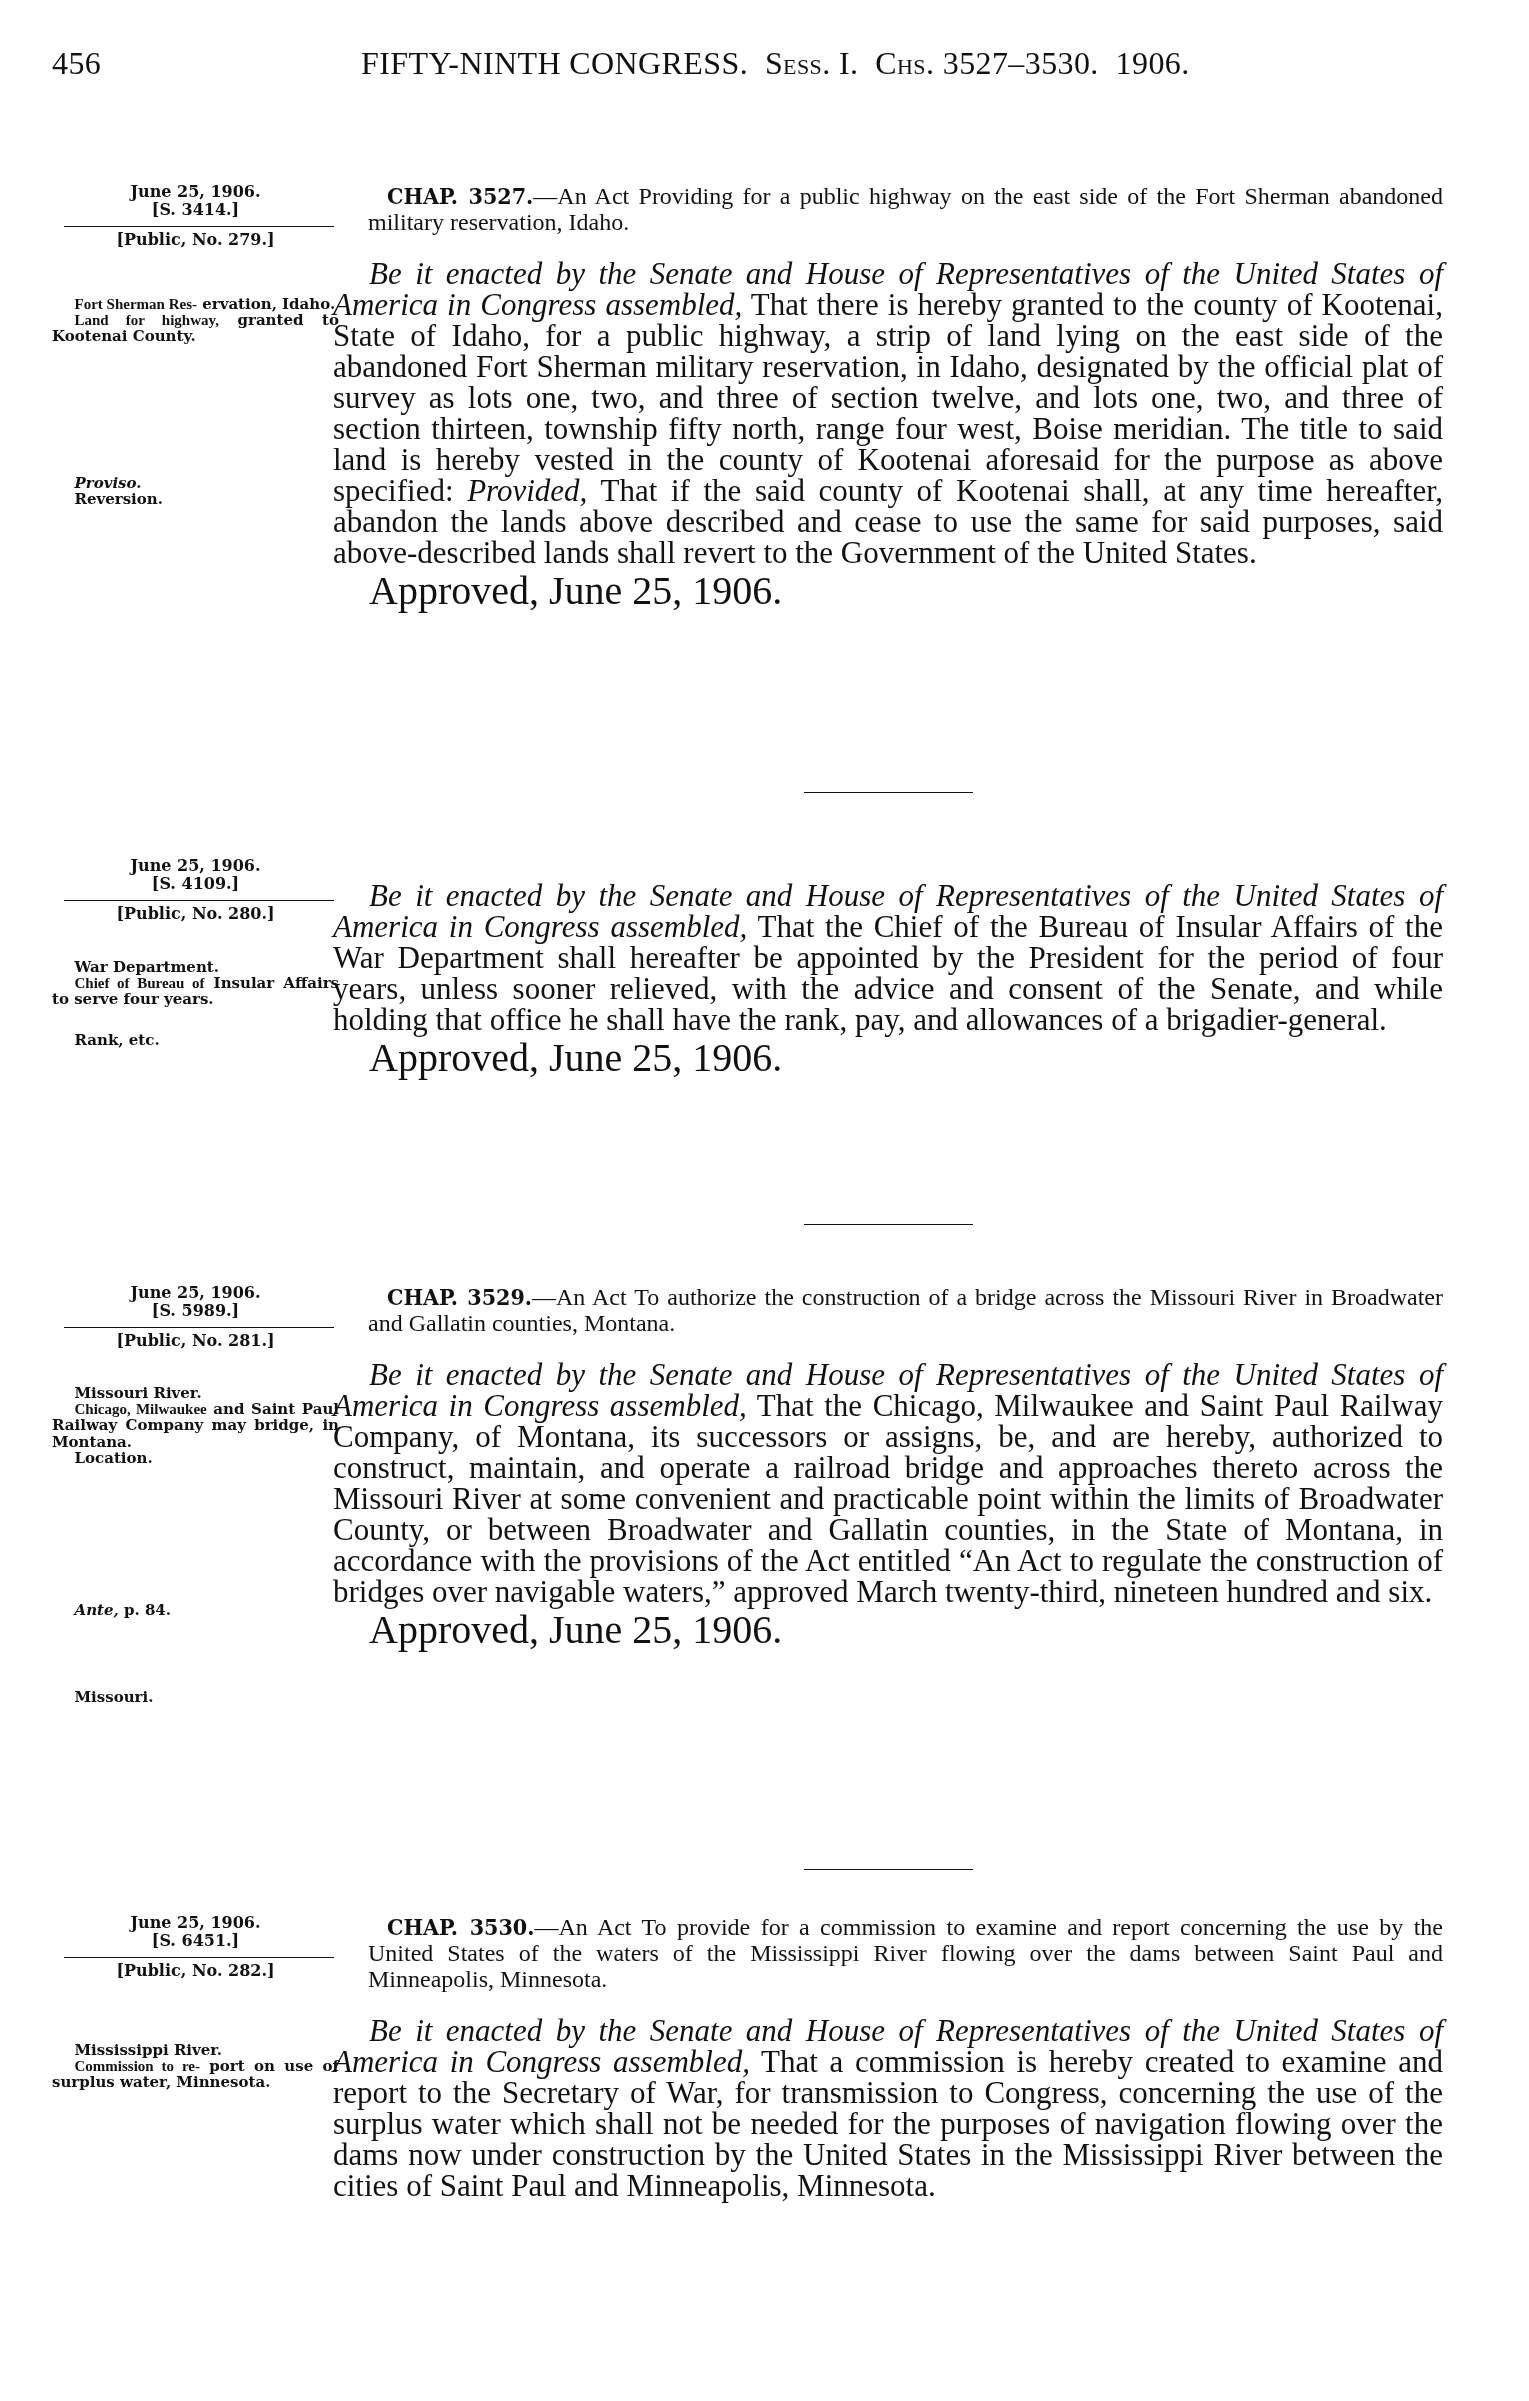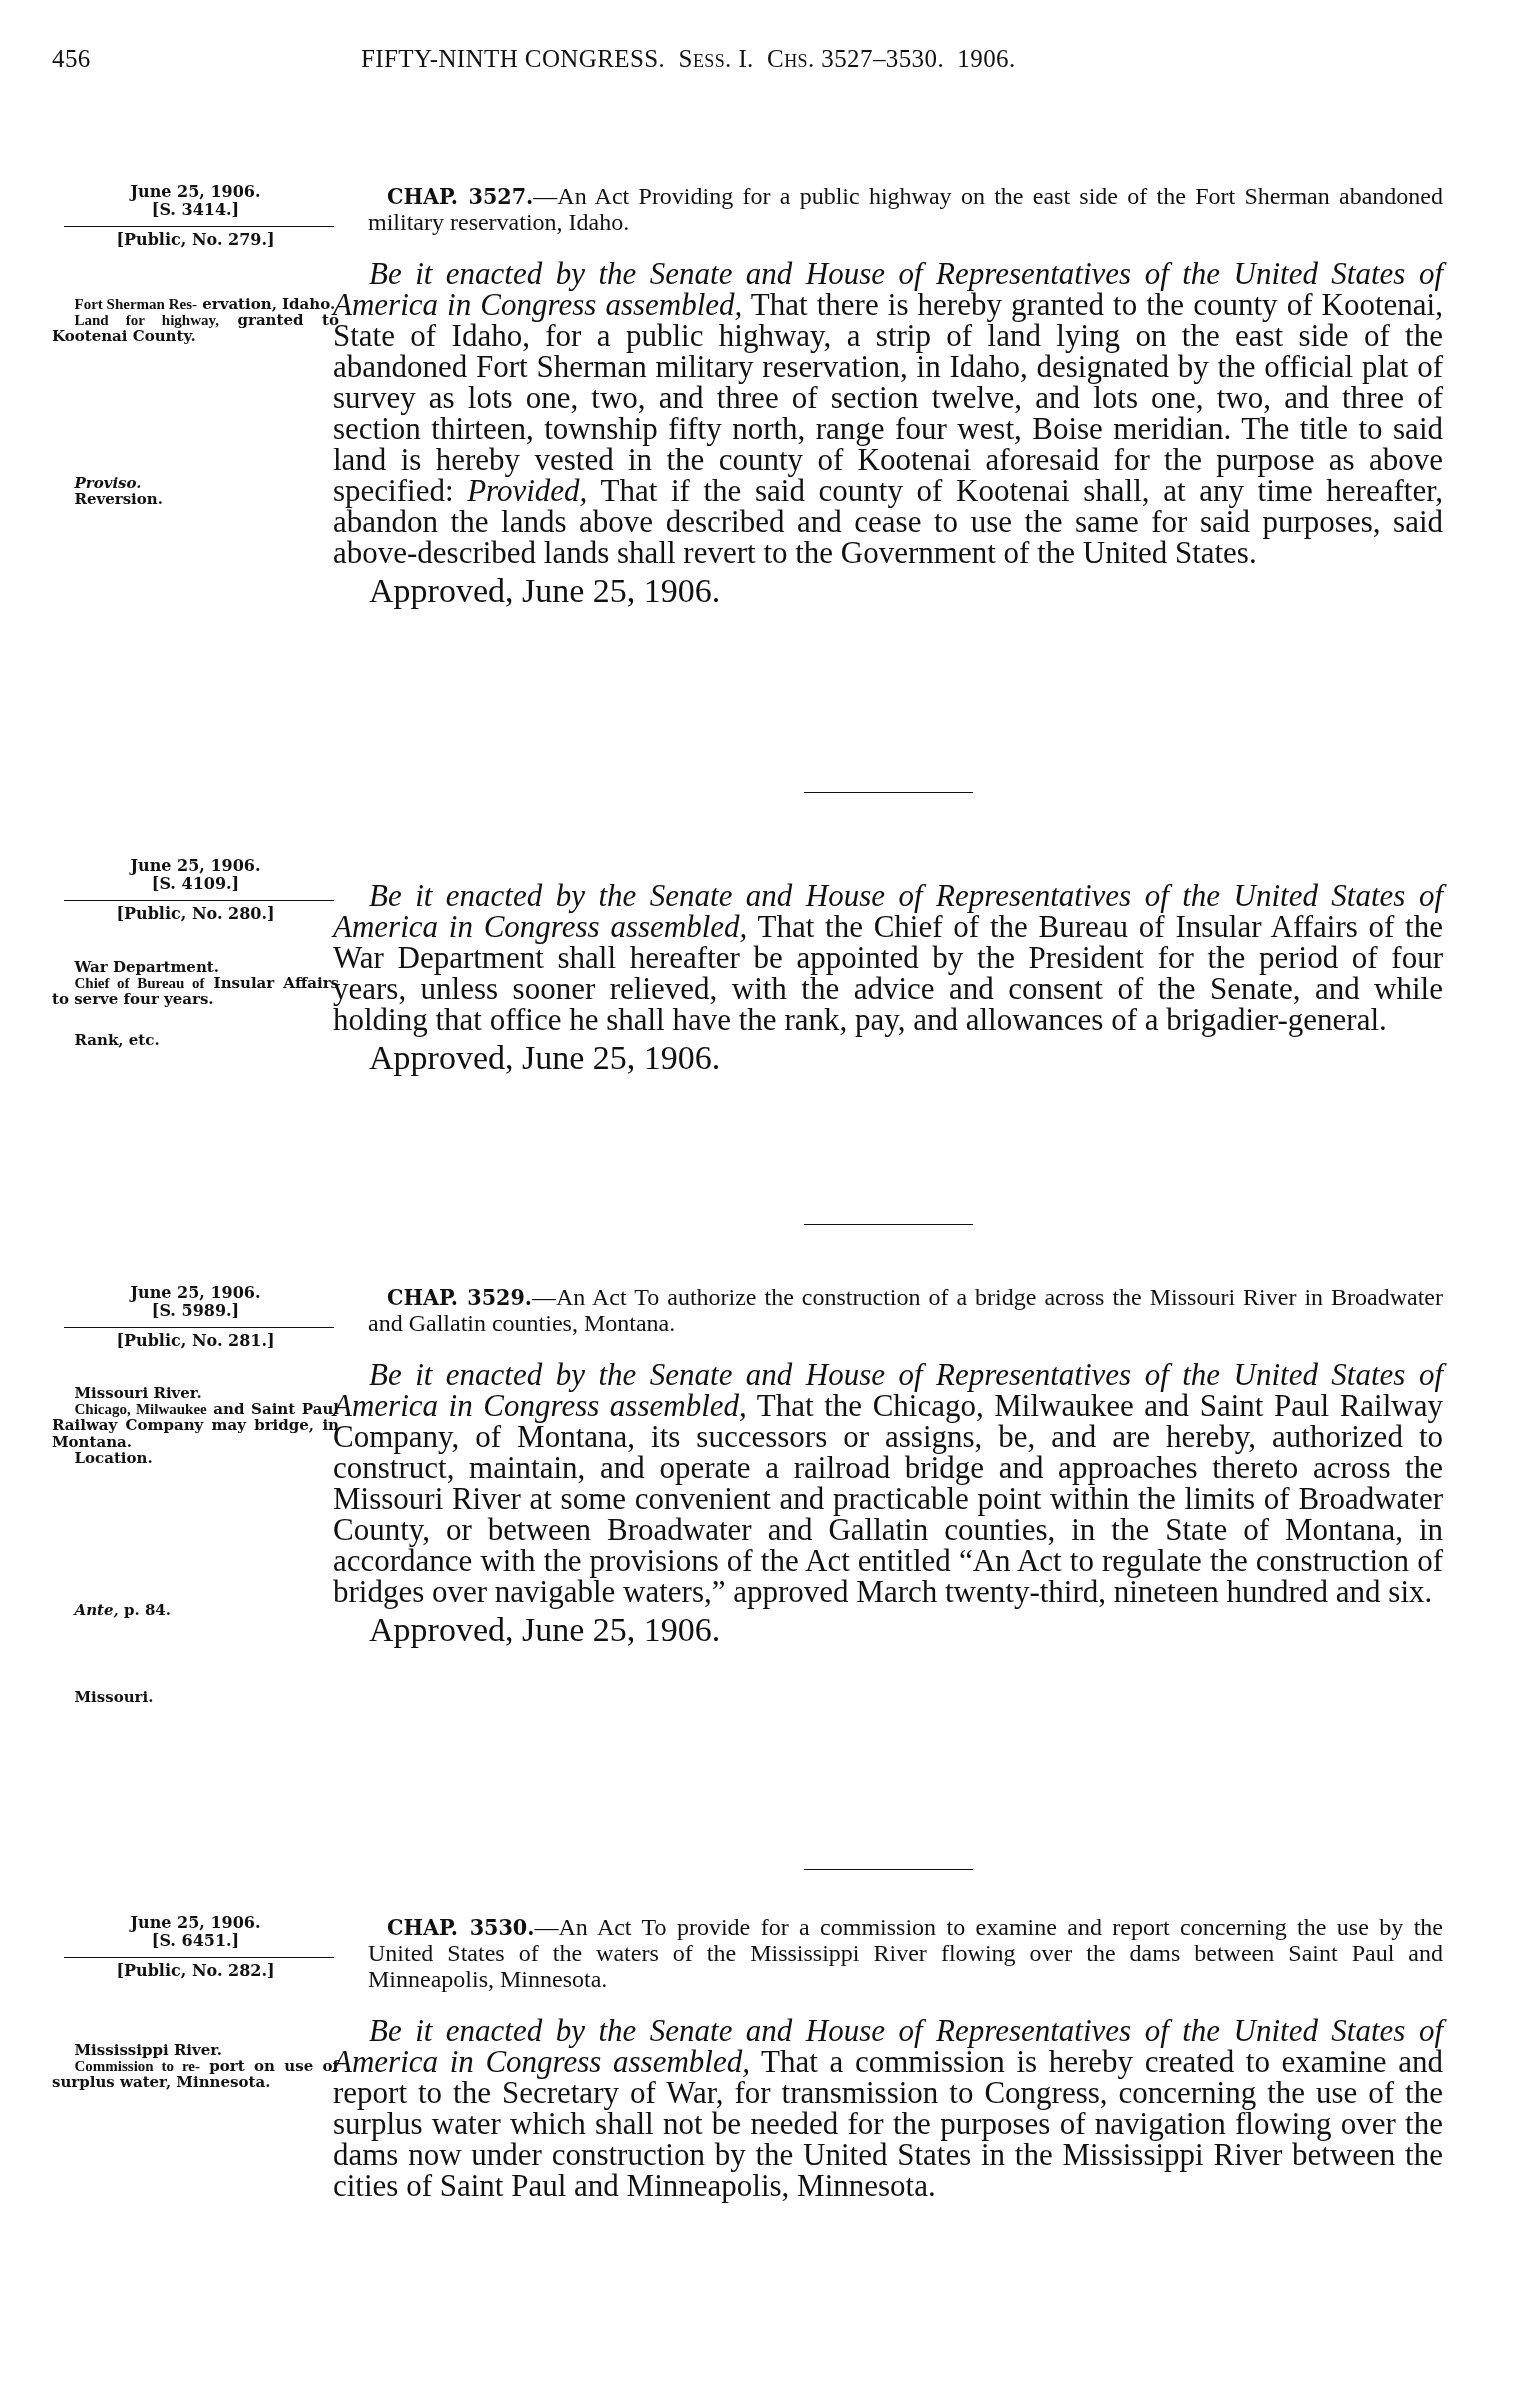--- a/index.html
+++ b/index.html
@@ -10,7 +10,7 @@
   }
   .page-header {
     position: absolute; top: 45px; left: 52px; width: 1400px; height: 43px;
-    font-size: 25px; letter-spacing: 0.4px;
+    font-size: 32px; letter-spacing: 0.4px;
   }
   .page-header .pnum { position: absolute; left: 0; top: 0; }
   .page-header .title { position: absolute; left: 309px; top: 0; white-space: nowrap; }

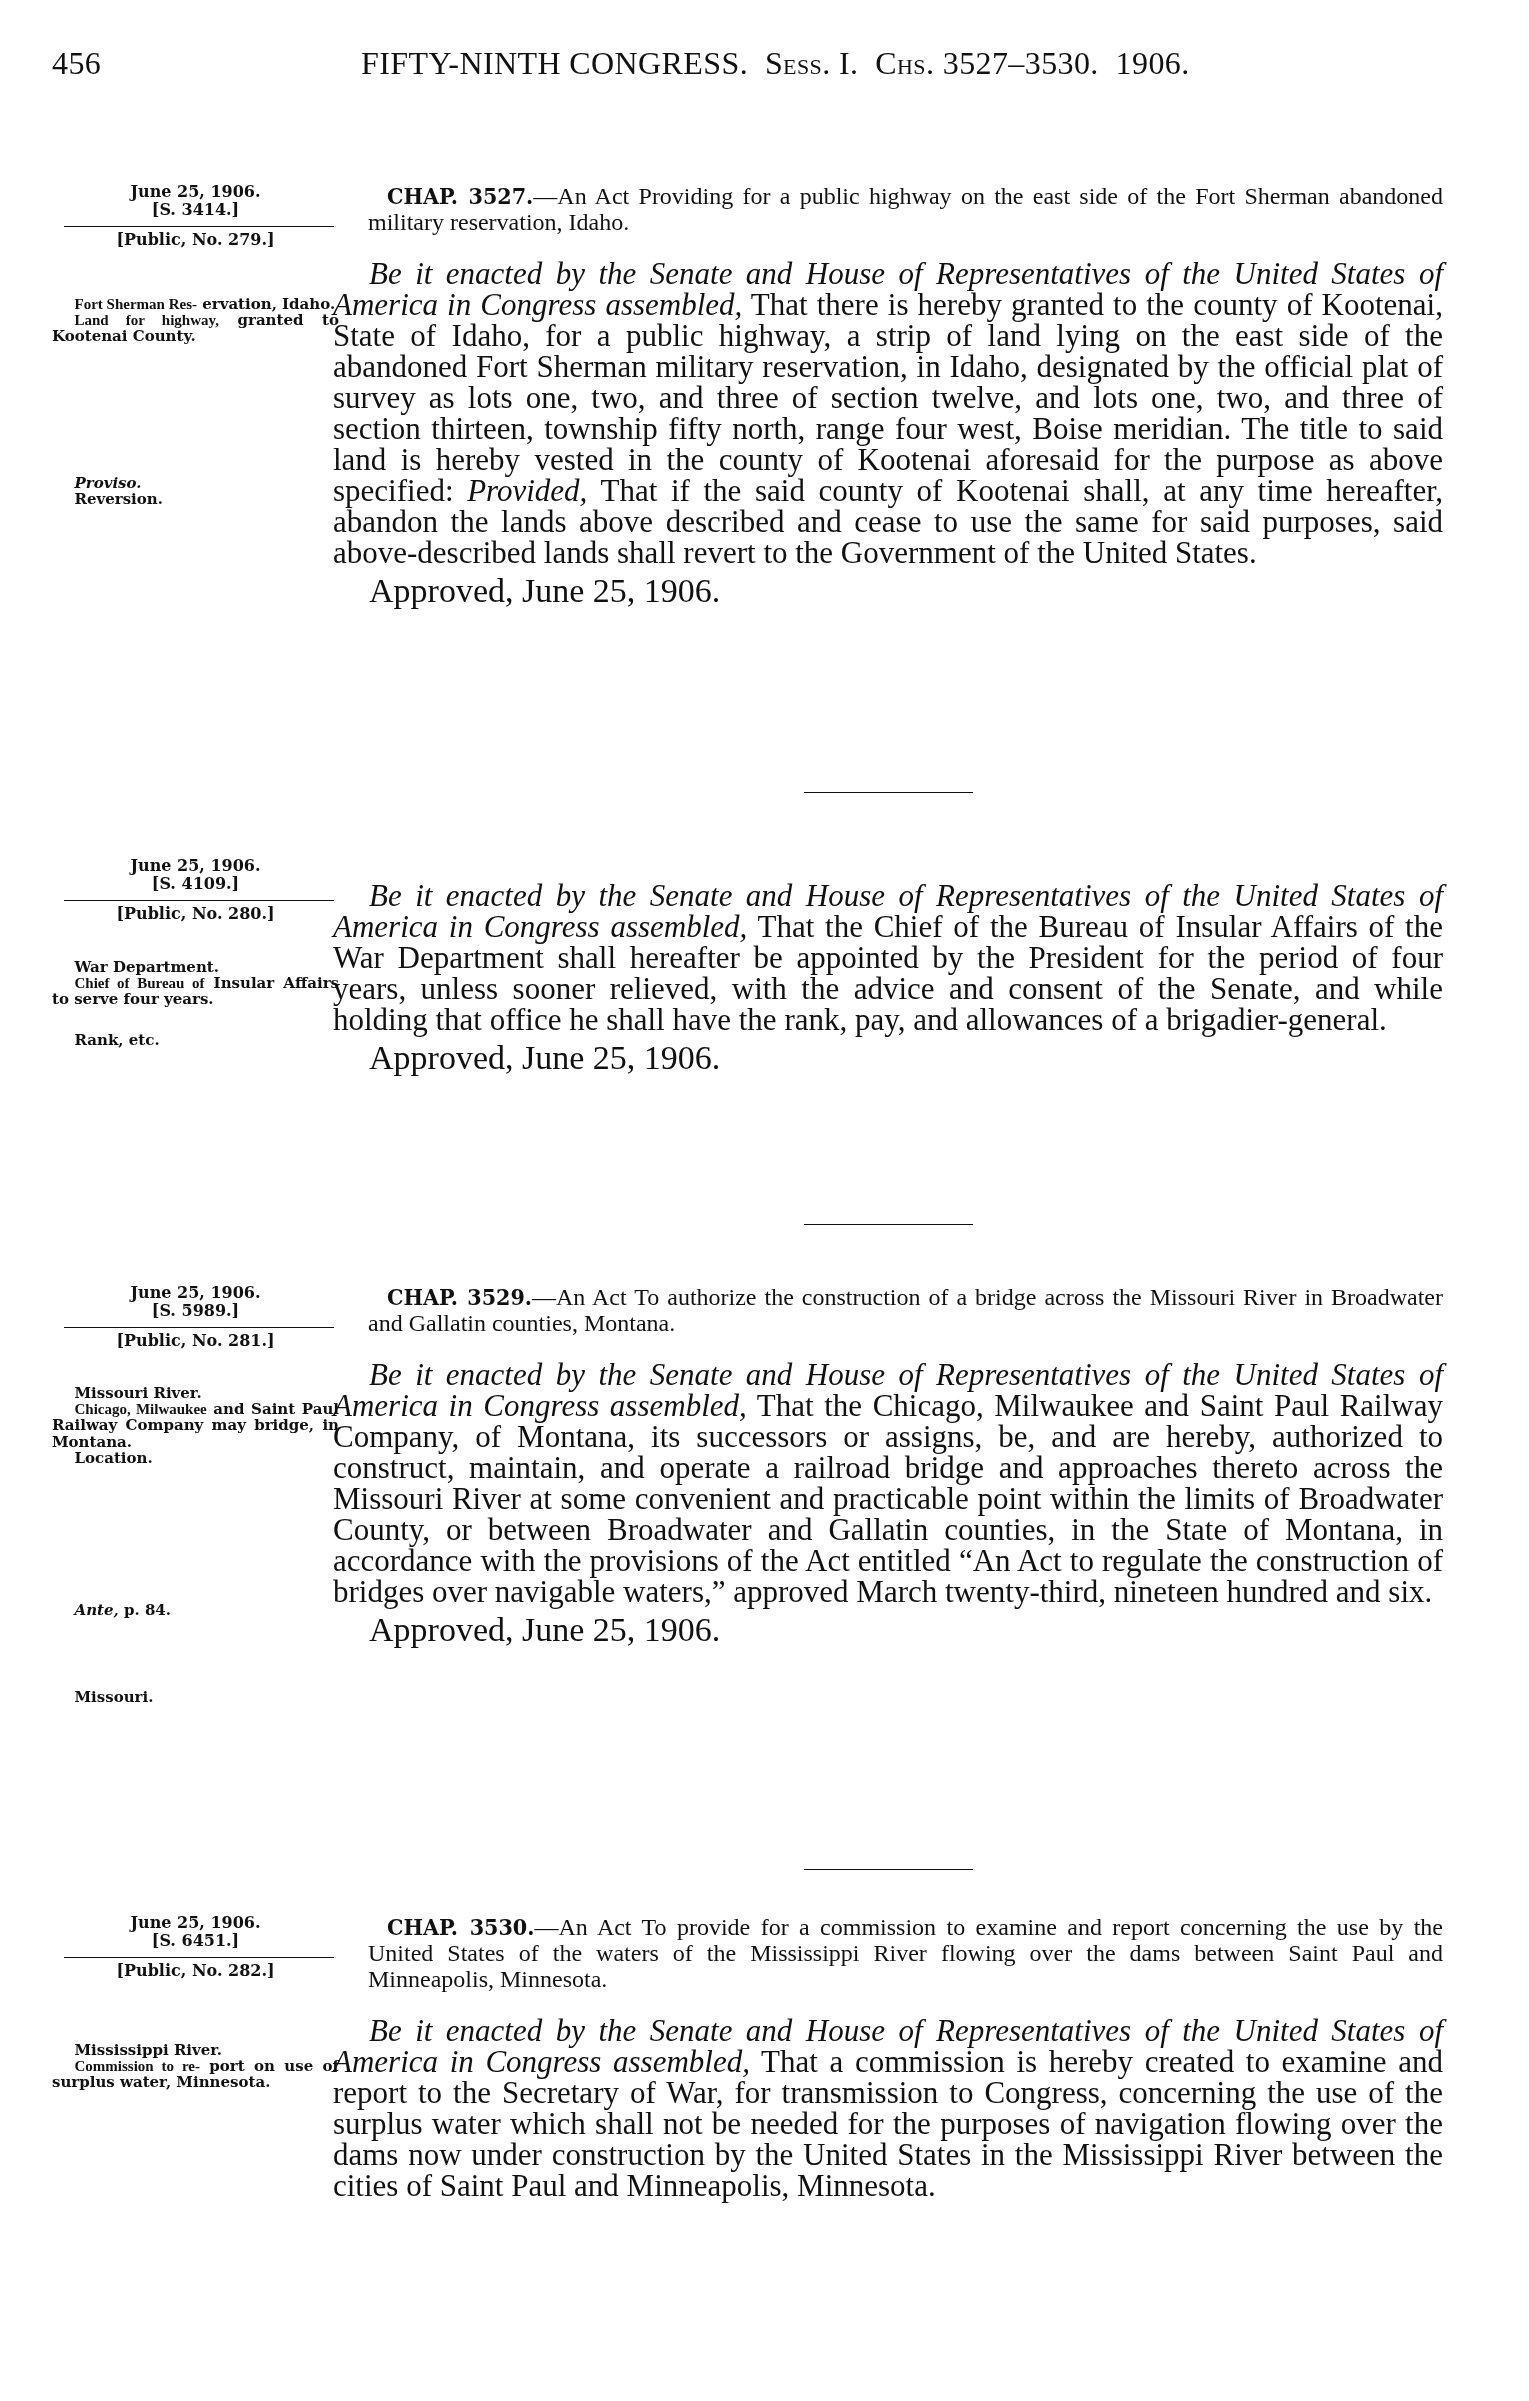--- a/index.html
+++ b/index.html
@@ -41,7 +41,7 @@
     margin-top: 22.5px; font-size: 31px; line-height: 31px; text-align: justify;
   }
   .it { font-style: italic; }
-  .approved { font-size: 34px; line-height: 31px; padding-left: 36px; margin-top: 7px; font-family: Liberation Serif, serif; }
+  .approved { font-size: 40px; line-height: 31px; padding-left: 36px; margin-top: 7px; font-family: Liberation Serif, serif; }
   .sec { font-variant: small-caps; }
   .sep-rule {
     position: absolute; left: 804px; width: 169px; border-top: 1.7px solid #111;

